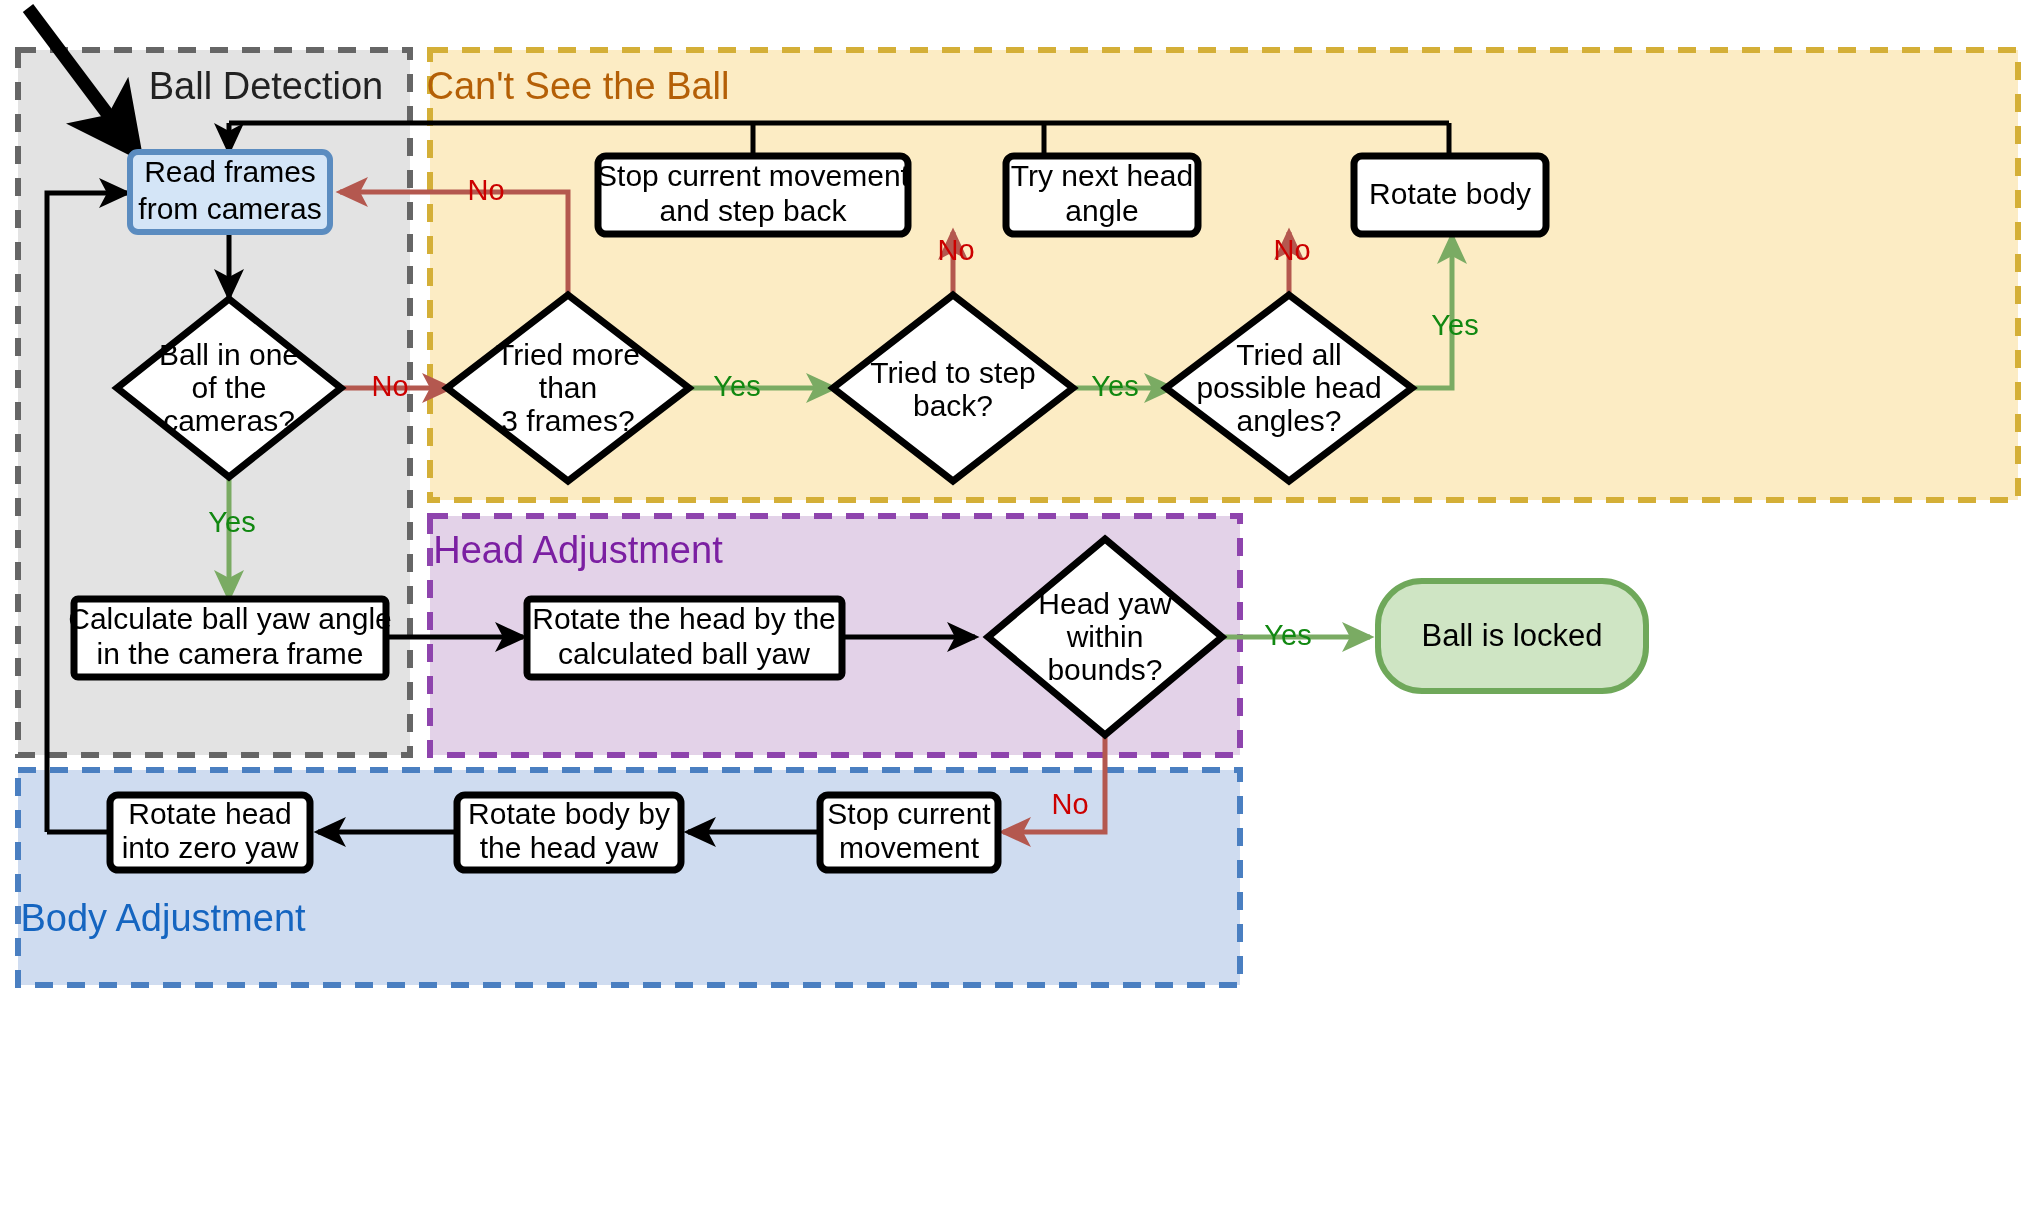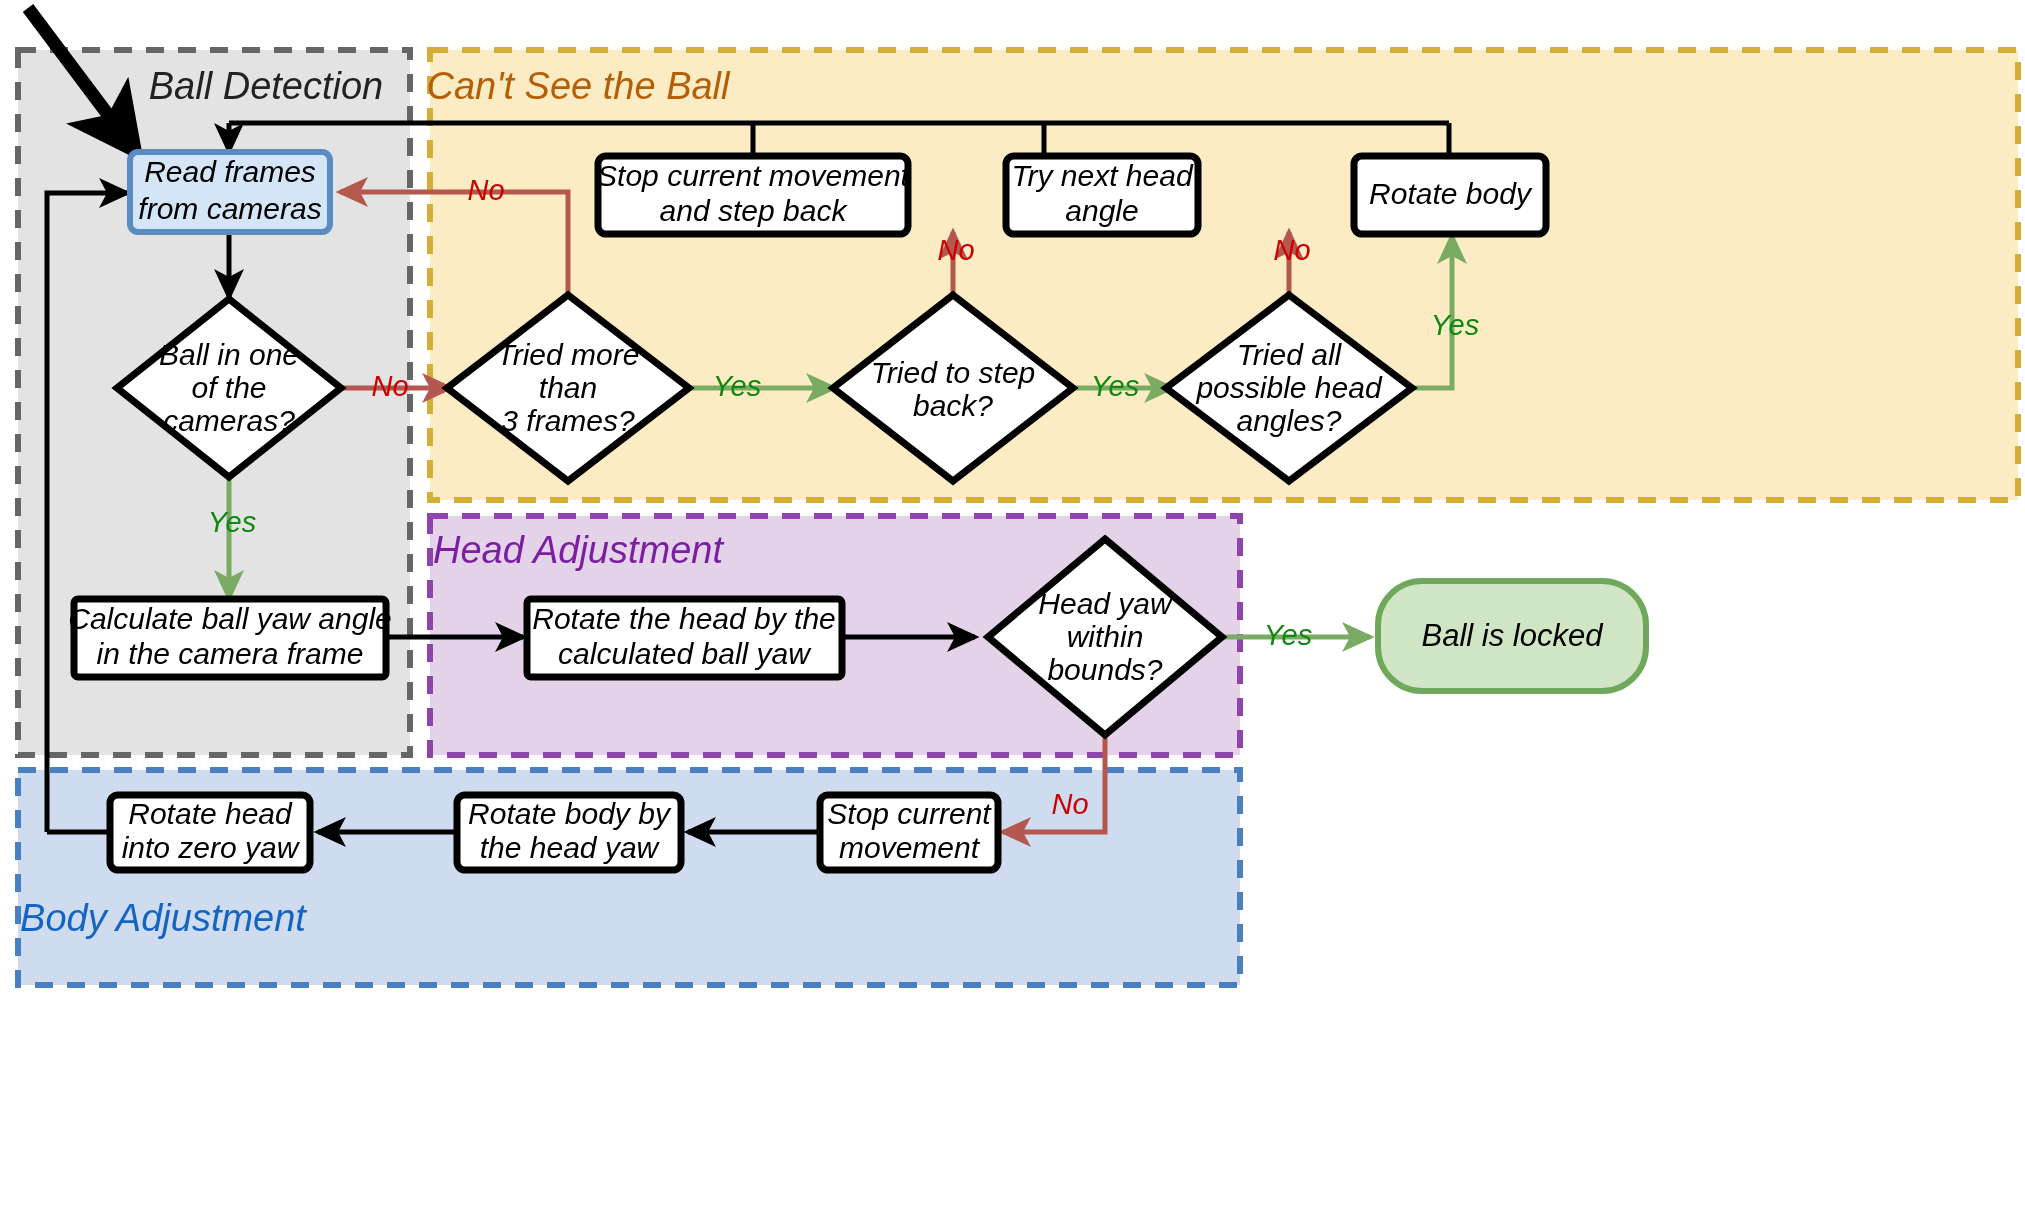--- a/index.html
+++ b/index.html
@@ -17,7 +17,6 @@
     position: relative;
     width: 2025px;
     height: 1170px;
-    font-style: italic;
   }
   svg.flow {
     display: block;

